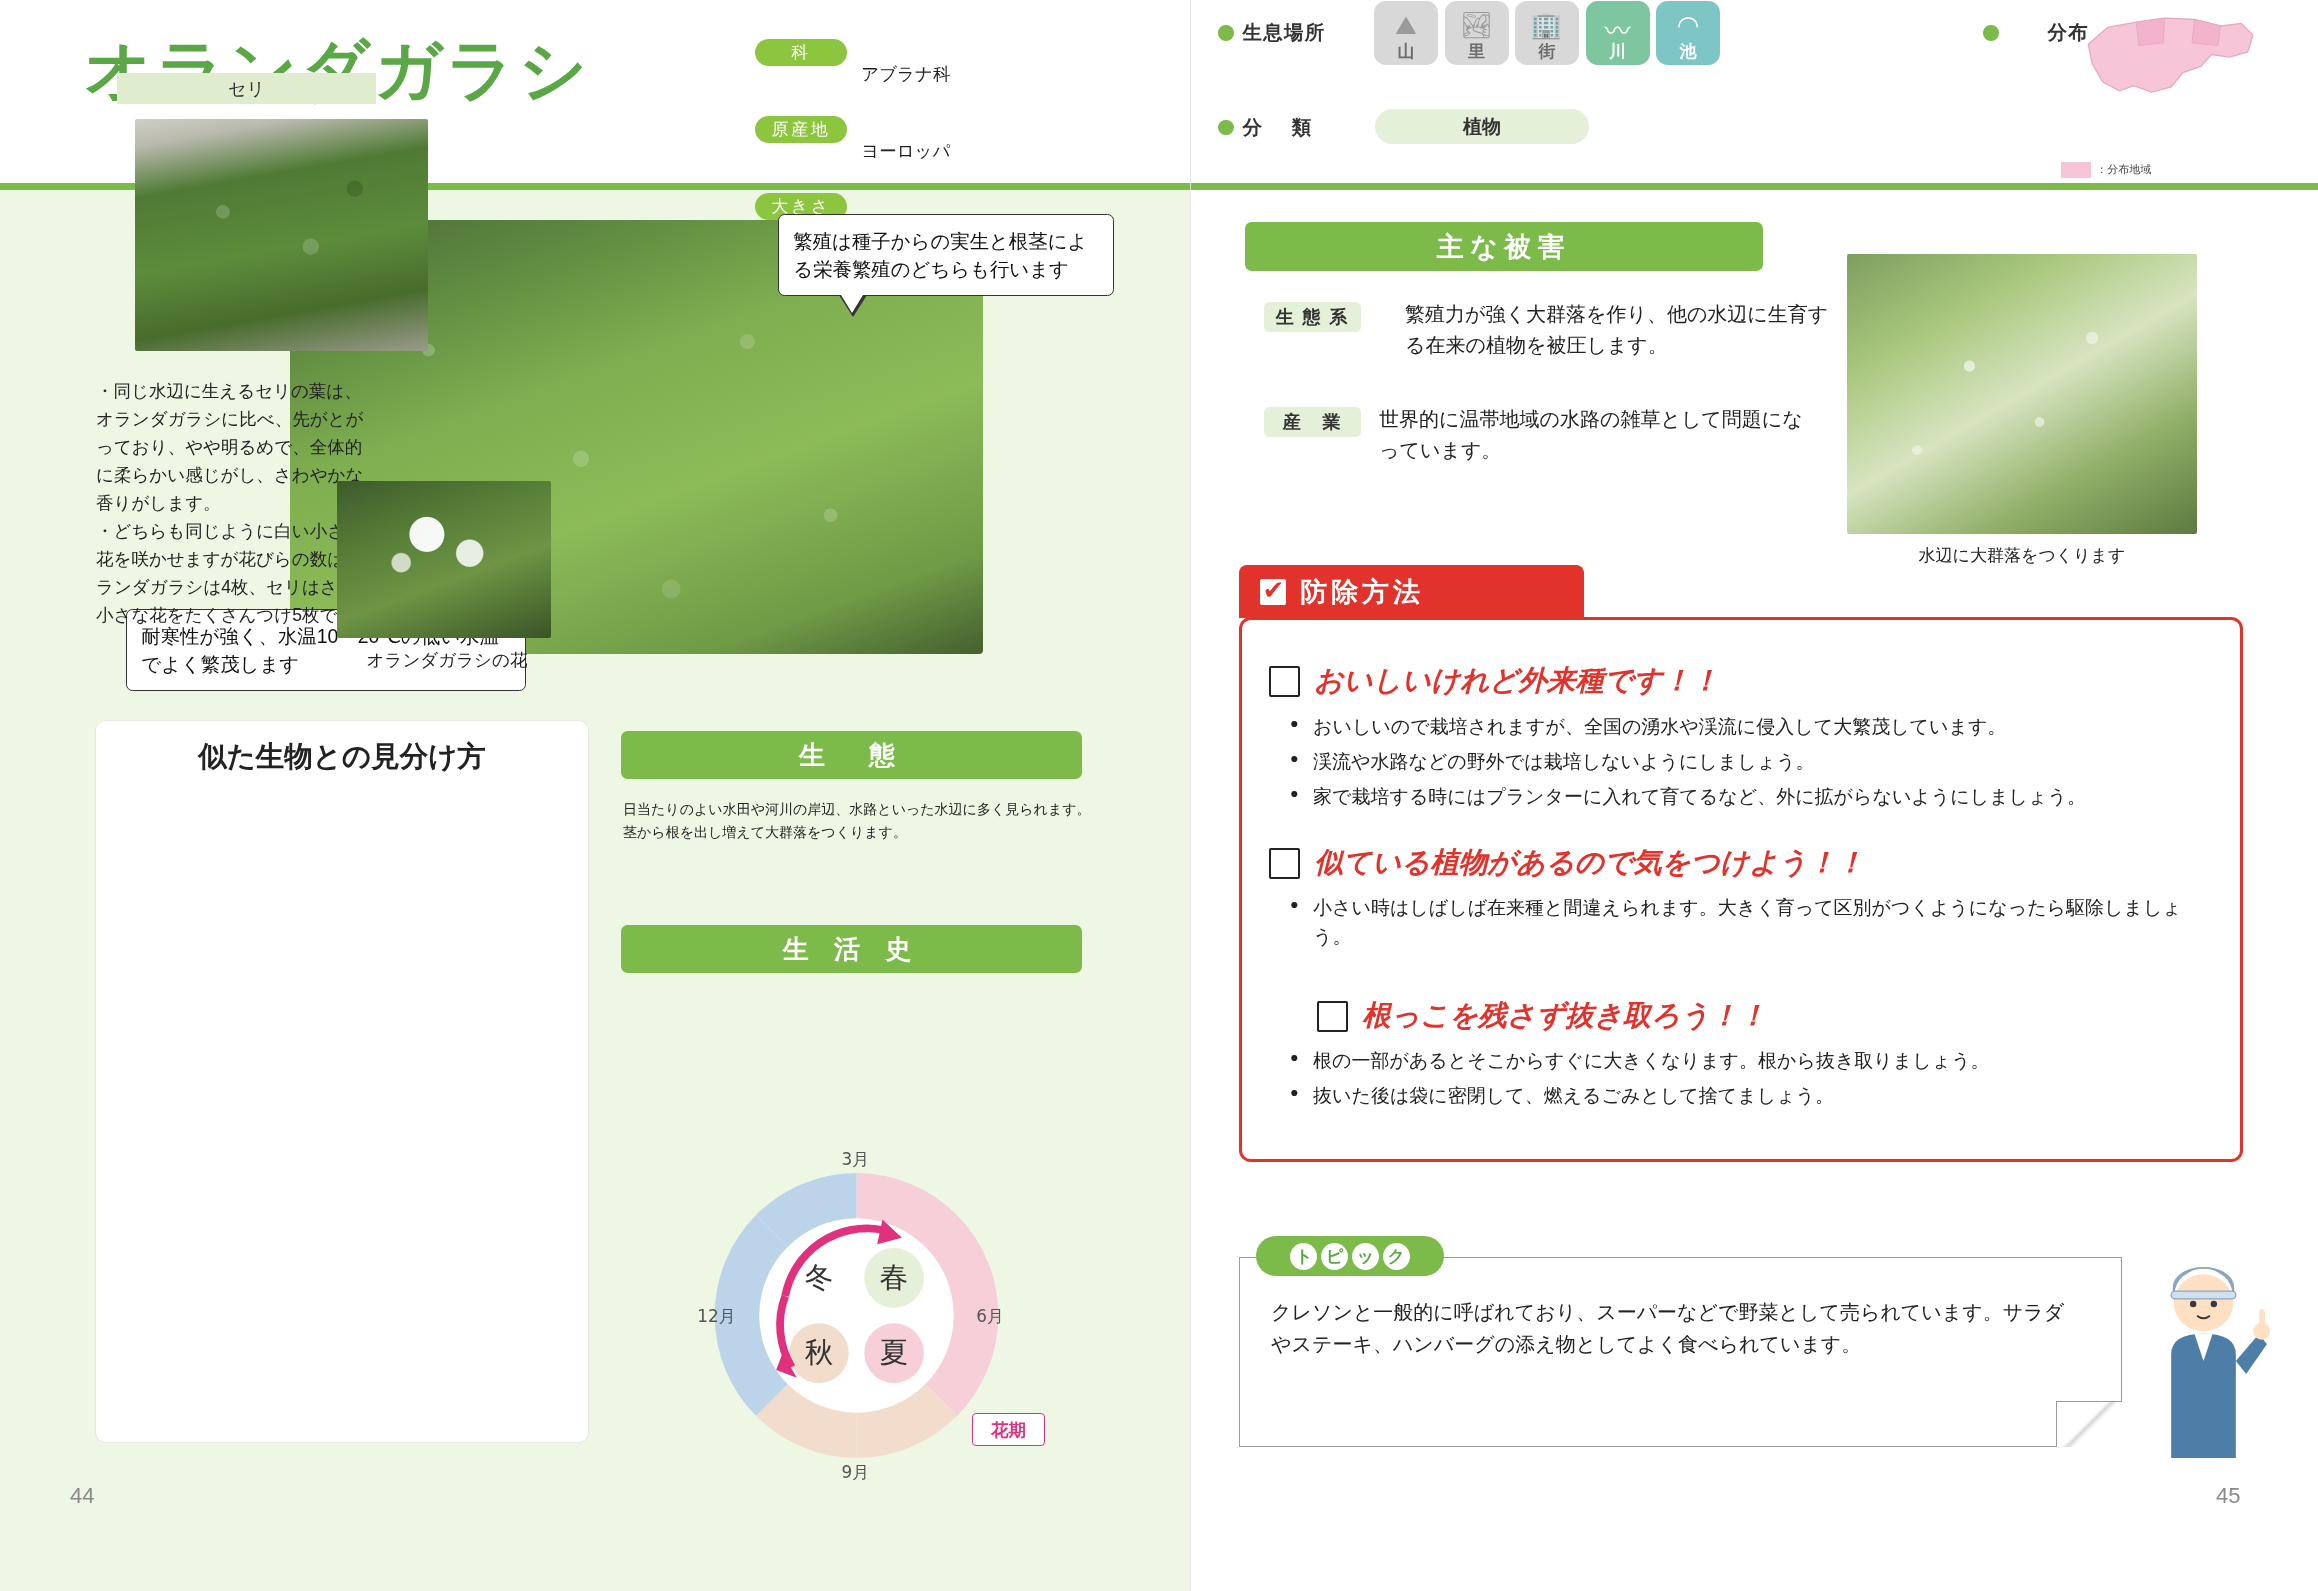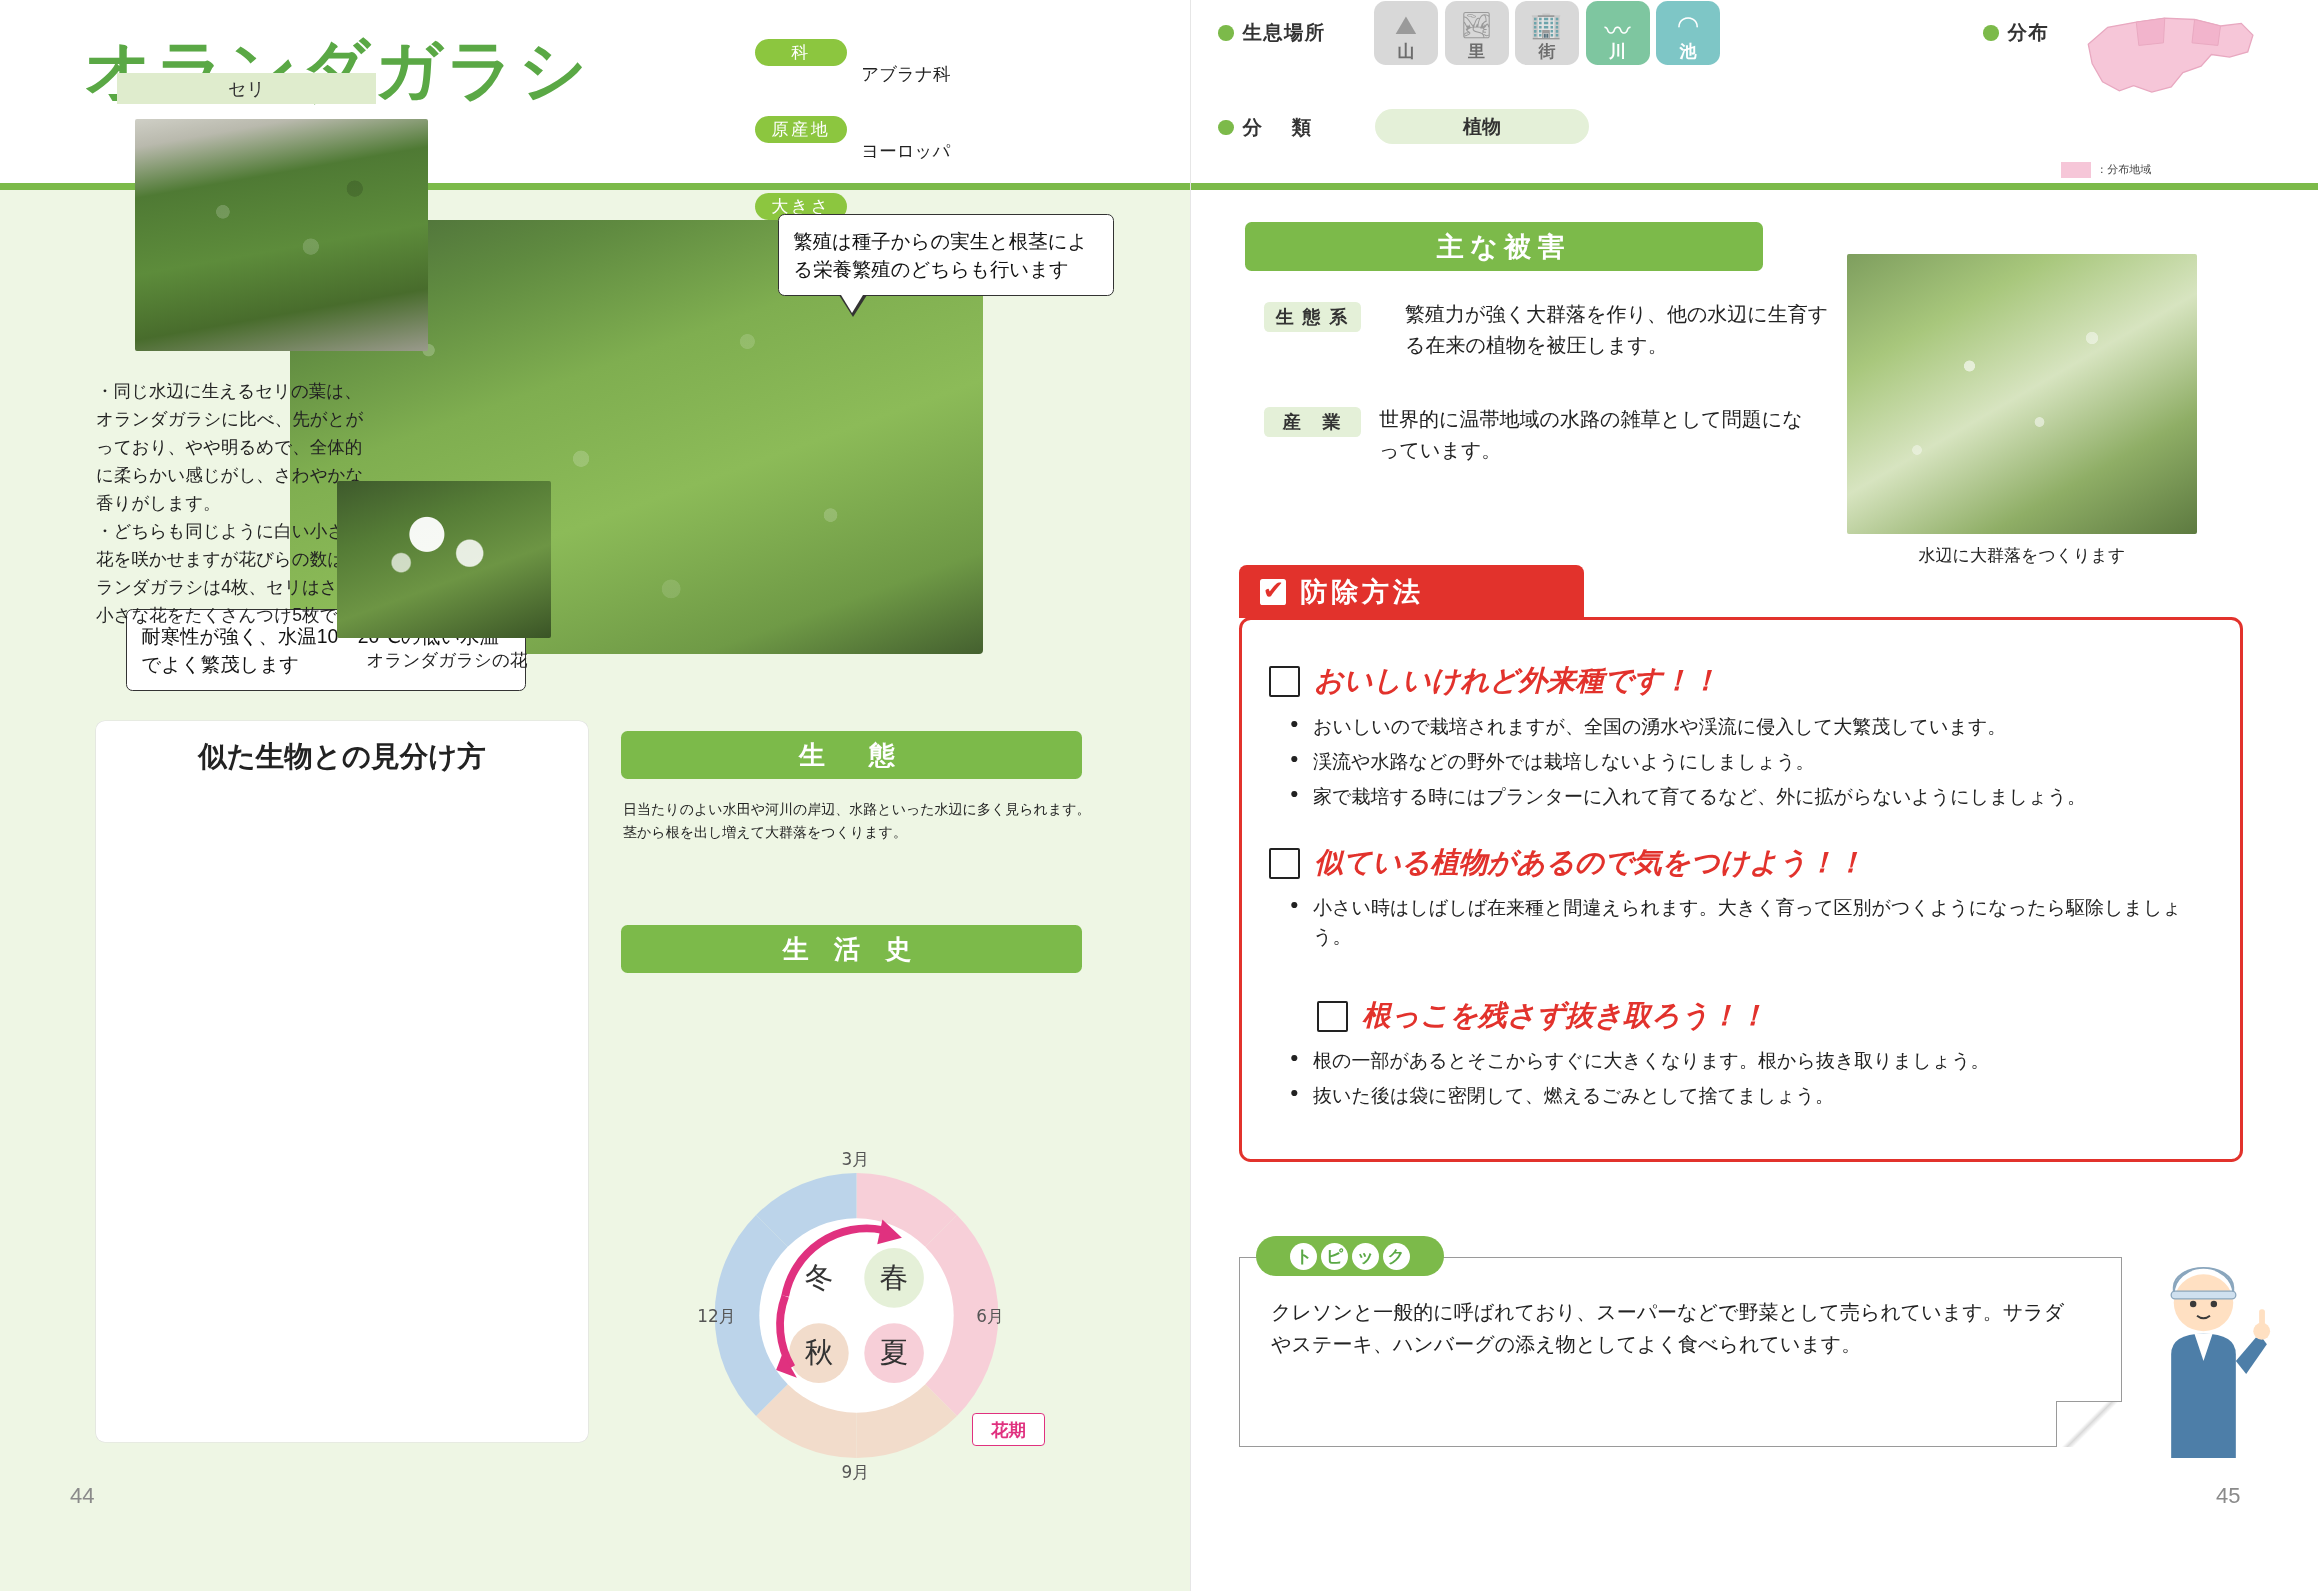--- a/index.html
+++ b/index.html
@@ -63,7 +63,7 @@
     font-size:19px;font-weight:bold;color:#333;
   }
   .dist-label{position:absolute;left:1983px;top:19.4px;display:flex;align-items:center;}
-  .dist-label .txt{font-size:19.4px;font-weight:bold;color:#333;letter-spacing:1.3px;}
+  .dist-label .txt{font-size:19.4px;font-weight:bold;color:#333;letter-spacing:1.3px;margin-left:40px;}
   .map{position:absolute;left:2074px;top:9px;width:188px;height:104px;}
   .map svg{width:100%;height:100%;}
   .map-legend{position:absolute;left:2061px;top:162px;display:flex;align-items:center;font-size:11px;color:#444;font-family:Liberation Mono, monospace;}

